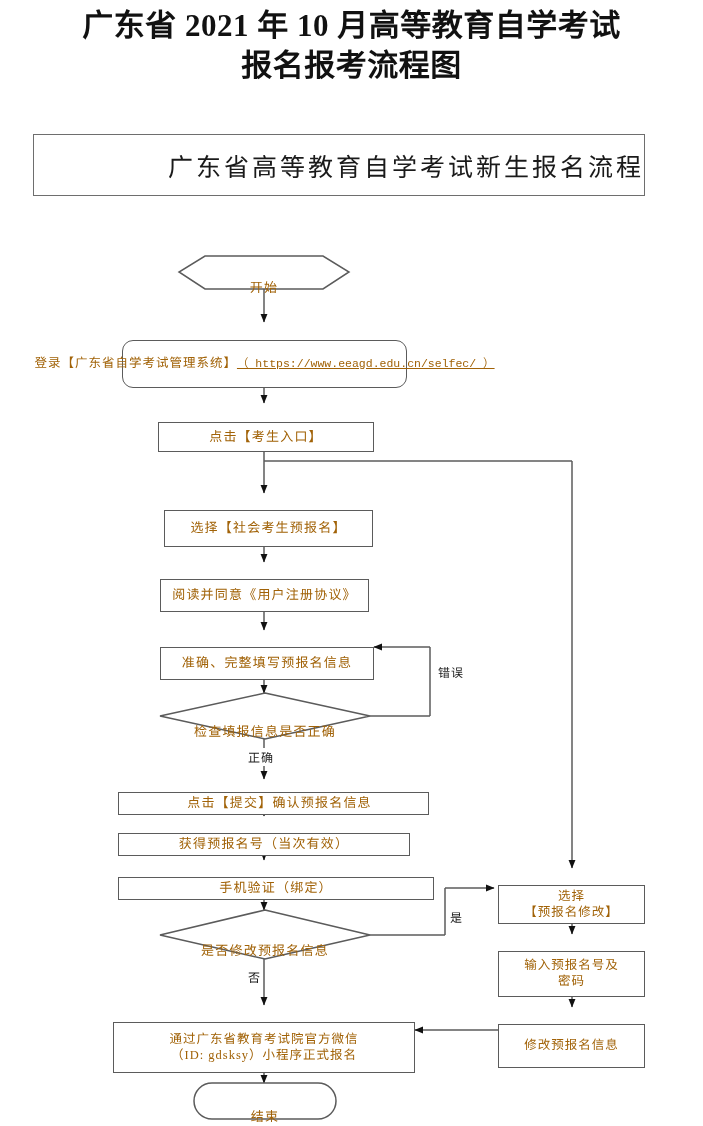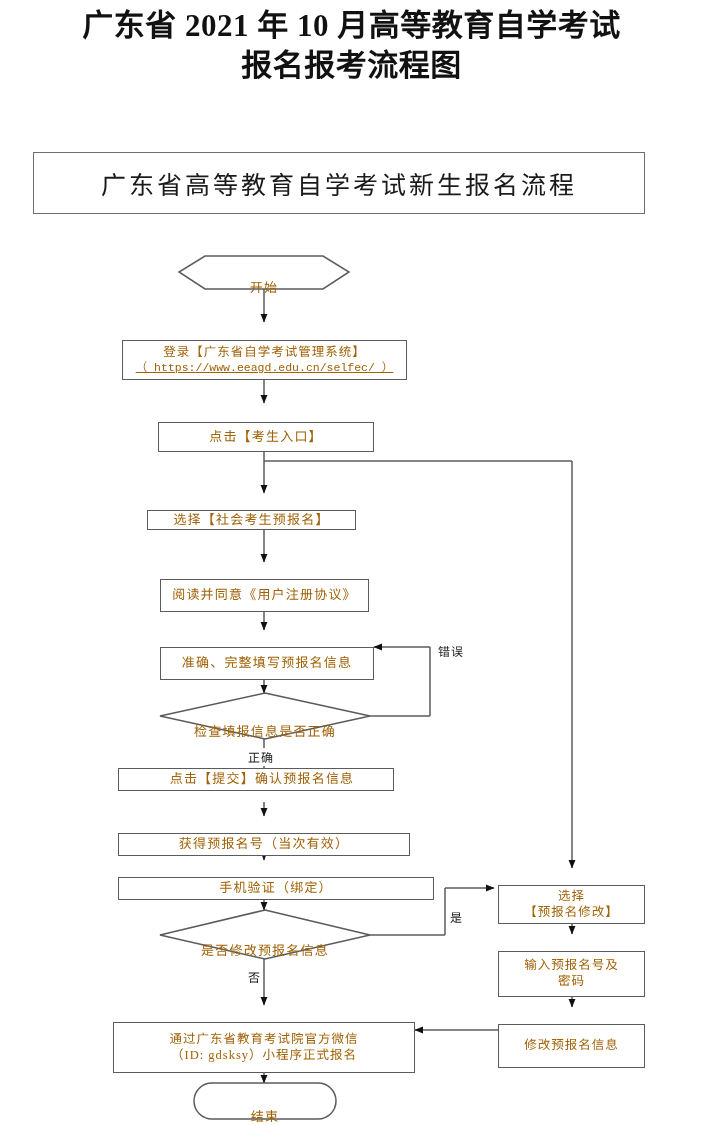--- a/index.html
+++ b/index.html
@@ -40,14 +40,14 @@
   #subtitle-box {
     position: absolute;
     left: 33px;
-    top: 152px;
+    top: 134px;
     width: 612px;
     height: 62px;
     border: 1.6px solid #6e6e6e;
     box-sizing: border-box;
     display: flex;
     align-items: center;
-    justify-content: center;
+    justify-content: flex-end;
     background: #ffffff;
   }
   #subtitle-box .sub-text {

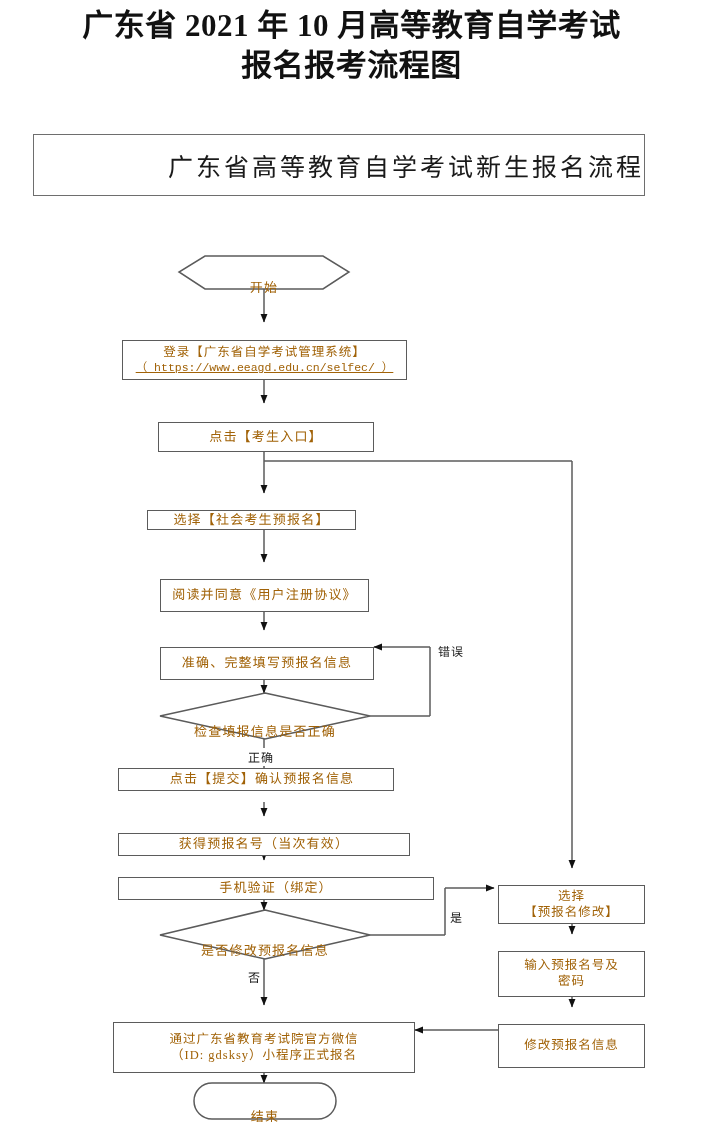--- a/index.html
+++ b/index.html
@@ -198,7 +198,7 @@
       <span class="label f13">开始</span>
     </div>
 
-    <div class="node rect" style="left:122px;top:324px;width:285px;height:40px;flex-direction:column;">
+    <div class="node rect" style="left:122px;top:324px;width:285px;height:48px;flex-direction:row;border-radius:11px;">
       <span class="label f12">登录【广东省自学考试管理系统】</span>
       <span class="label f11m">（ https://www.eeagd.edu.cn/selfec/ ）</span>
     </div>

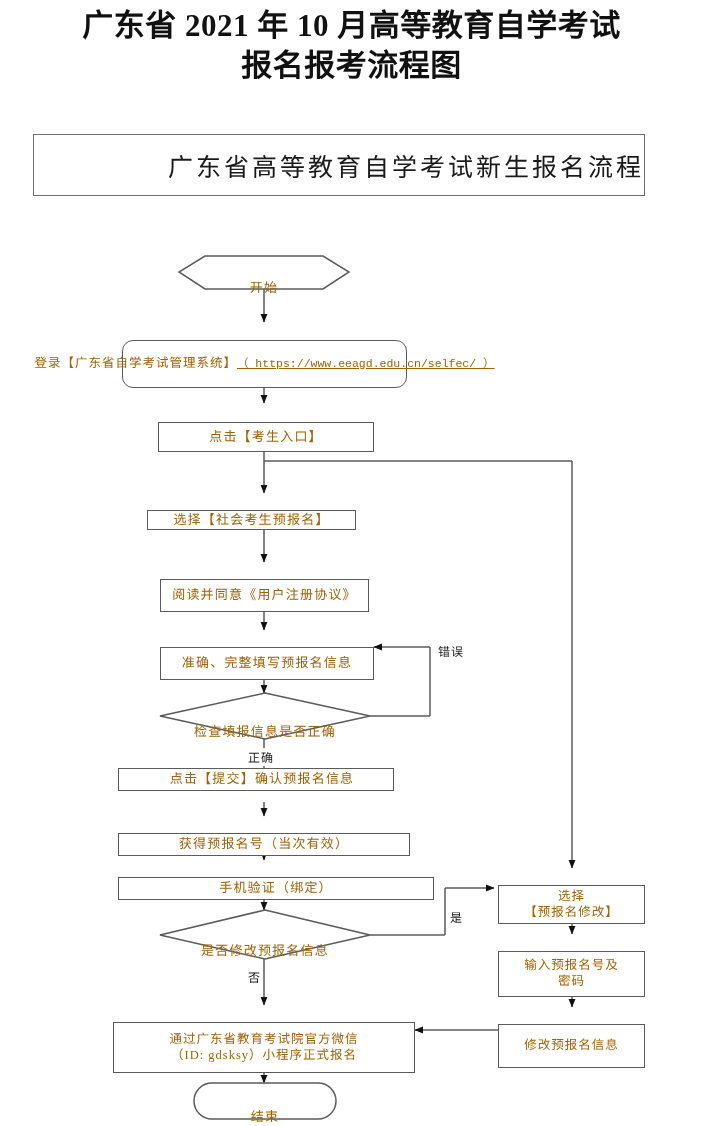--- a/index.html
+++ b/index.html
@@ -207,7 +207,7 @@
       <span class="label f13">点击【考生入口】</span>
     </div>
 
-    <div class="node rect" style="left:147px;top:494px;width:209px;height:20px;text-align:right;">
+    <div class="node rect" style="left:164px;top:494px;width:209px;height:37px;text-align:right;">
       <span class="label f13">选择【社会考生预报名】</span>
     </div>
 

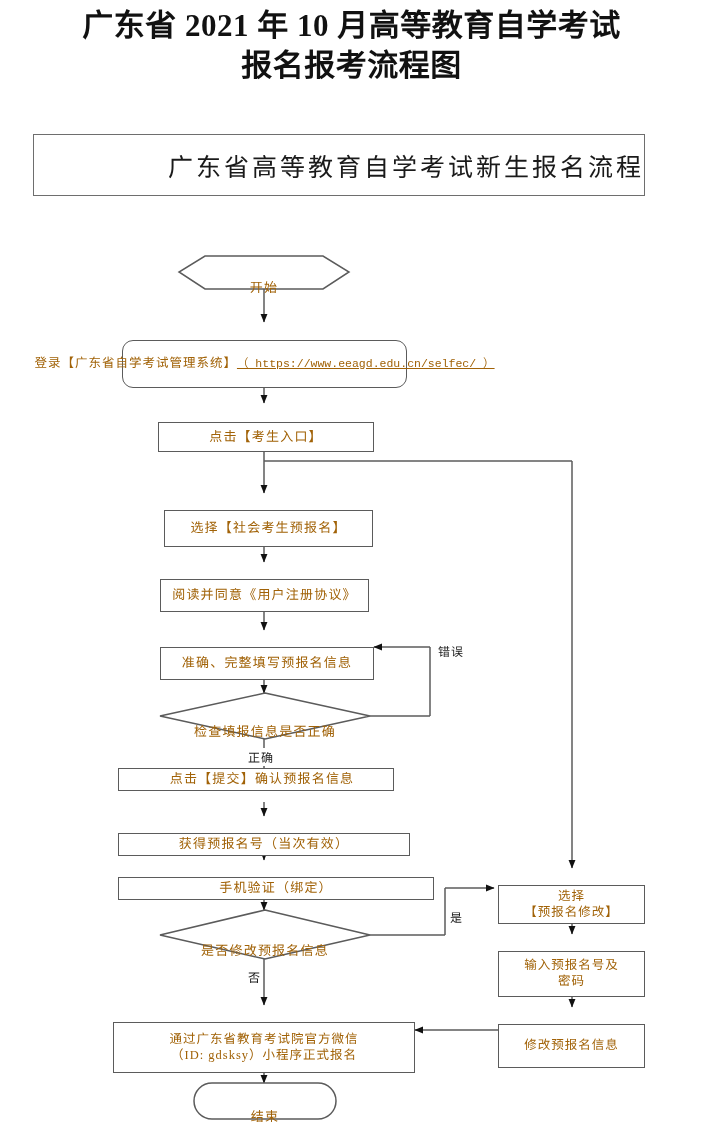--- a/index.html
+++ b/index.html
@@ -262,7 +262,7 @@
       <span class="label f13">结束</span>
     </div>
 
-    <div class="edge-label" style="left:437px;top:642px;text-align:center;">错误</div>
+    <div class="edge-label" style="left:437px;top:663px;text-align:center;">错误</div>
     <div class="edge-label" style="left:247px;top:748px;">正确</div>
     <div class="edge-label" style="left:449px;top:908px;">是</div>
     <div class="edge-label" style="left:247px;top:968px;">否</div>

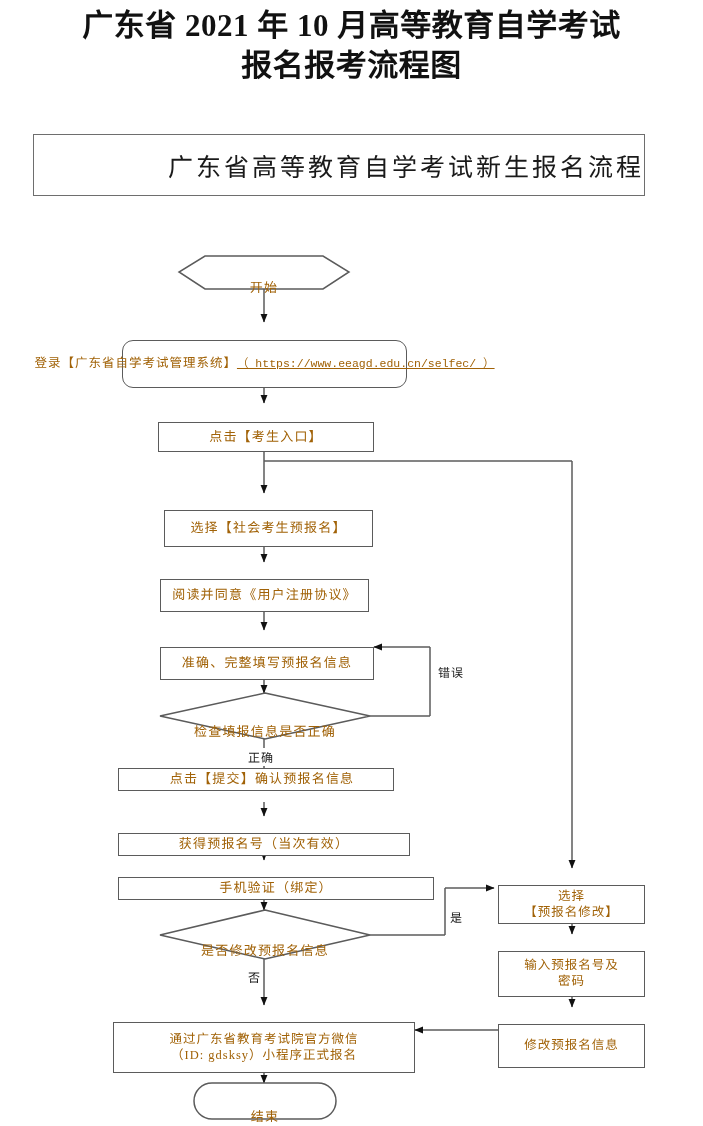--- a/index.html
+++ b/index.html
@@ -223,7 +223,7 @@
       <span class="label f13">检查填报信息是否正确</span>
     </div>
 
-    <div class="node rect" style="left:118px;top:752px;width:276px;height:23px;padding-left:12px;">
+    <div class="node rect" style="left:118px;top:776px;width:311px;height:23px;padding-left:12px;">
       <span class="label f13">点击【提交】确认预报名信息</span>
     </div>
 

